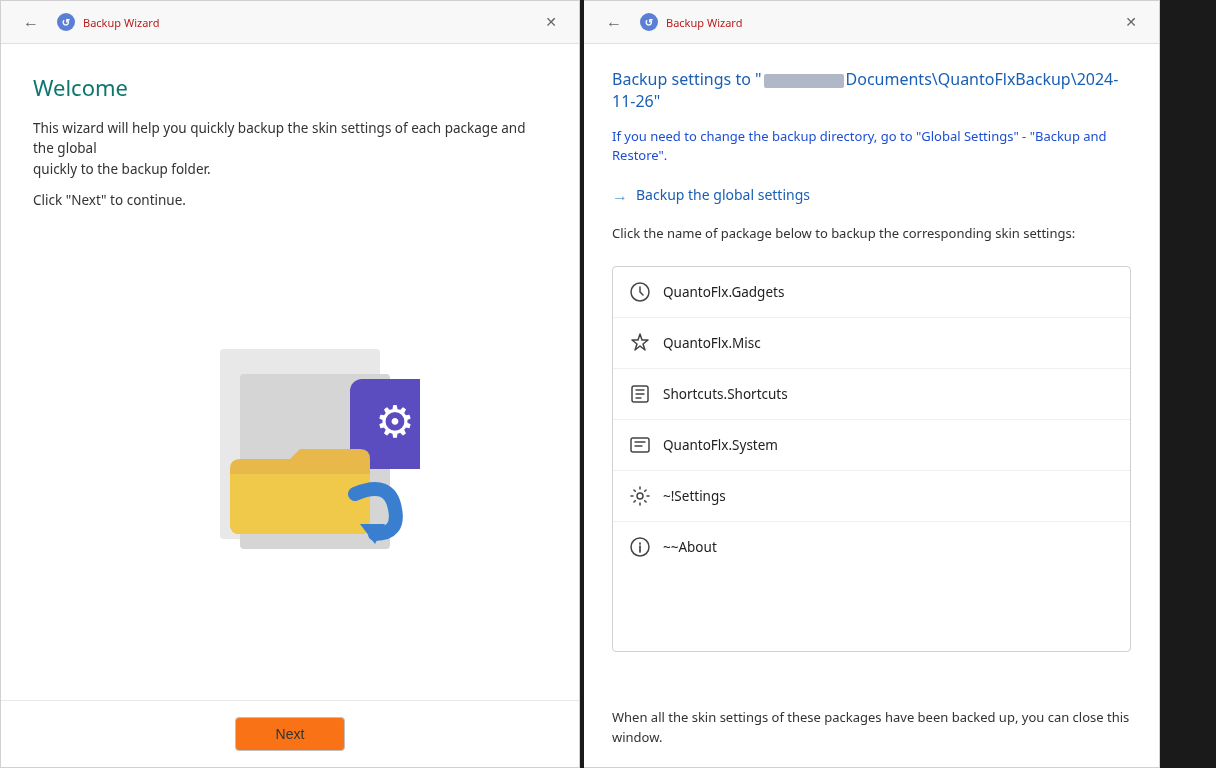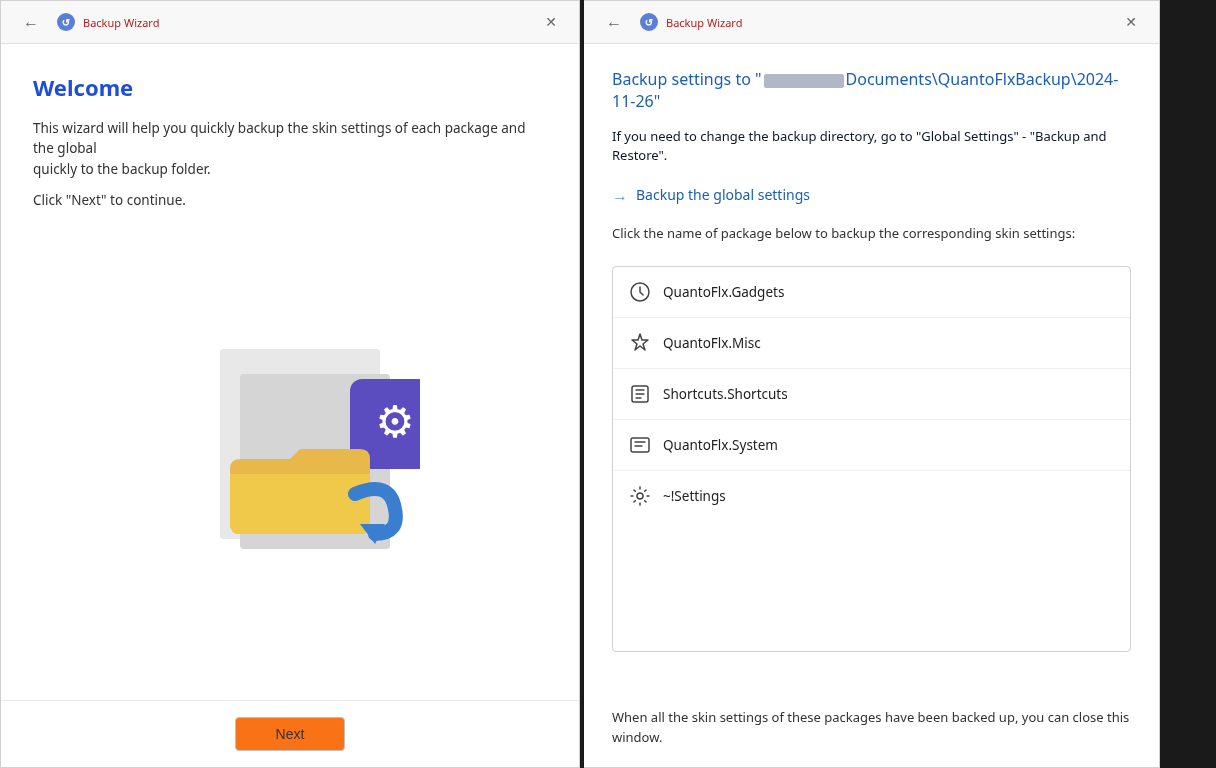--- a/index.html
+++ b/index.html
@@ -83,8 +83,8 @@
 
     .welcome-title {
       font-size: 22px;
-      font-weight: 700;
-      color: #1d4ed8;
+      font-weight: 400;
+      color: #0f766e;
       margin-bottom: 16px;
     }
 

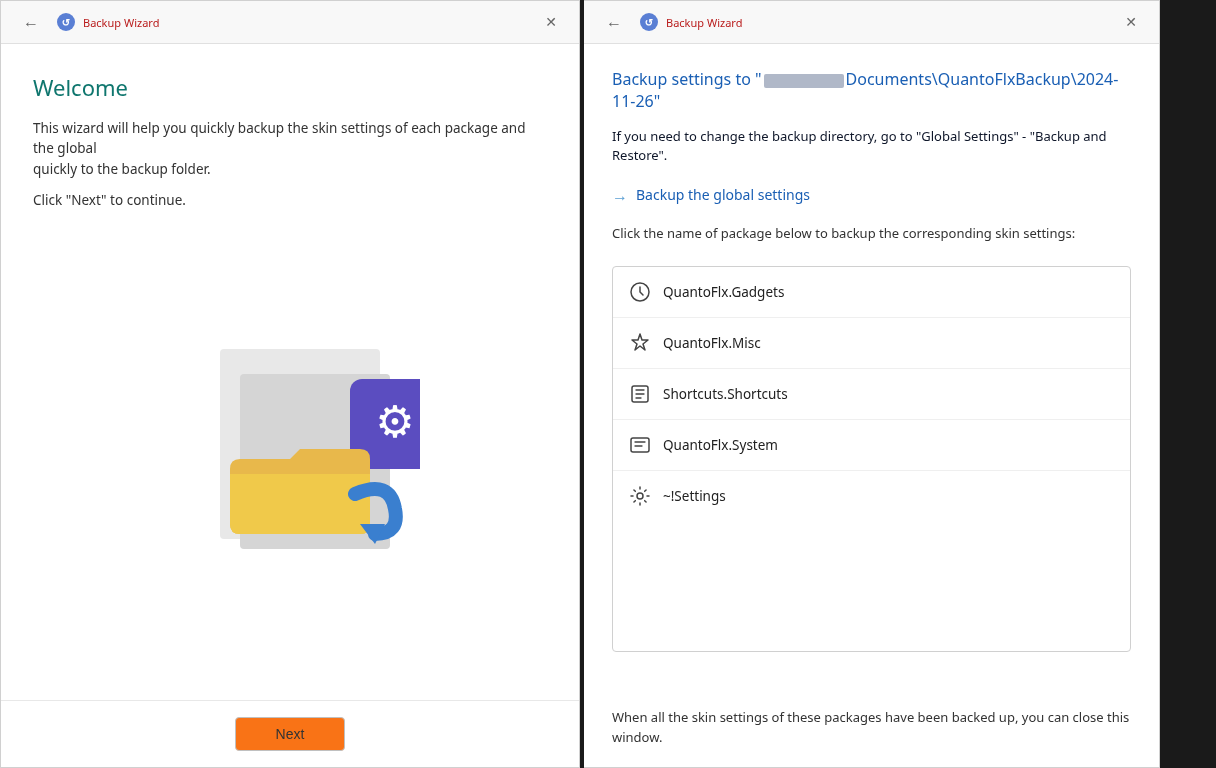--- a/index.html
+++ b/index.html
@@ -164,7 +164,7 @@
 
     .backup-info {
       font-size: 13px;
-      color: #0f172a;
+      color: #1d4ed8;
       margin-bottom: 18px;
       line-height: 1.5;
     }

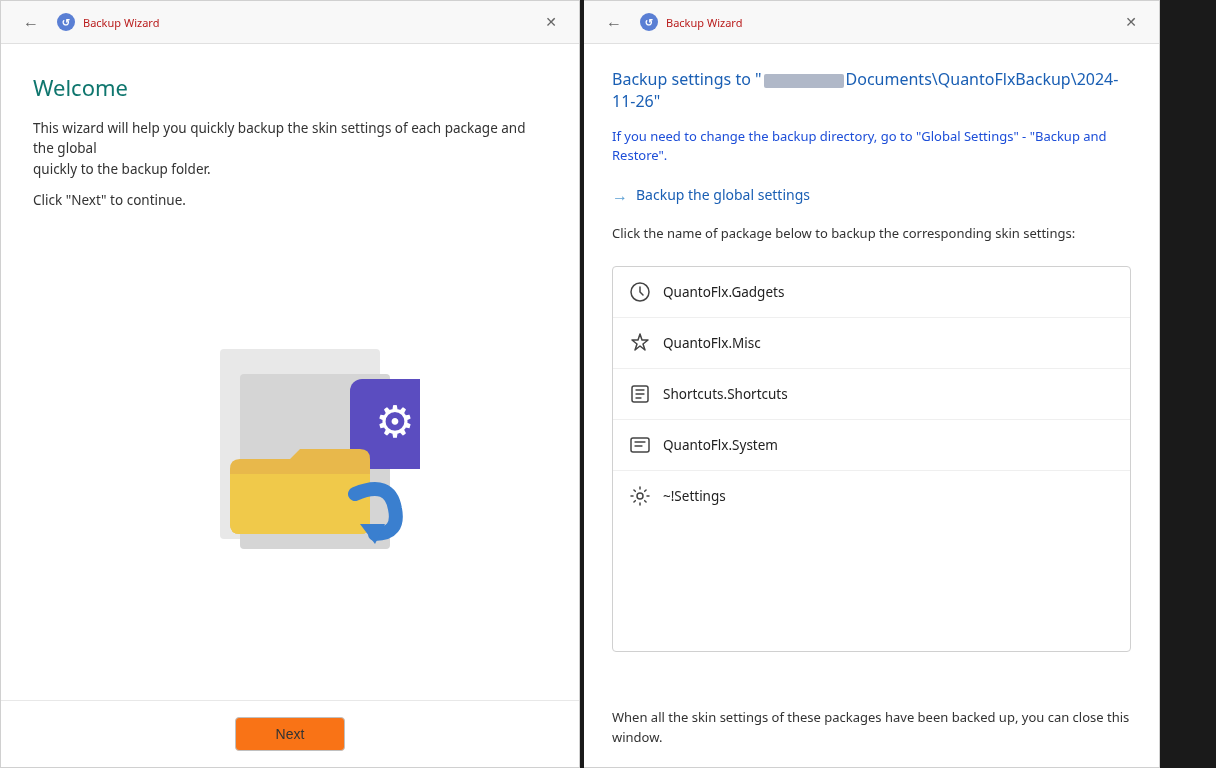--- a/index.html
+++ b/index.html
@@ -361,6 +361,15 @@
           </div>
           <span class="pkg-name">~!Settings</span>
         </div>
+        <div class="package-item">
+          <div class="pkg-icon">
+            <svg width="22" height="22" viewBox="0 0 22 22" fill="none">
+              <circle cx="11" cy="11" r="9" stroke="#444" stroke-width="1.5"></circle>
+              <path d="M11 10v6M11 7v1" stroke="#444" stroke-width="1.7" stroke-linecap="round"></path>
+            </svg>
+          </div>
+          <span class="pkg-name">~~About</span>
+        </div>
       </div>
 
     <div class="footer-note">When all the skin settings of these packages have been backed up, you can close this window.</div>

